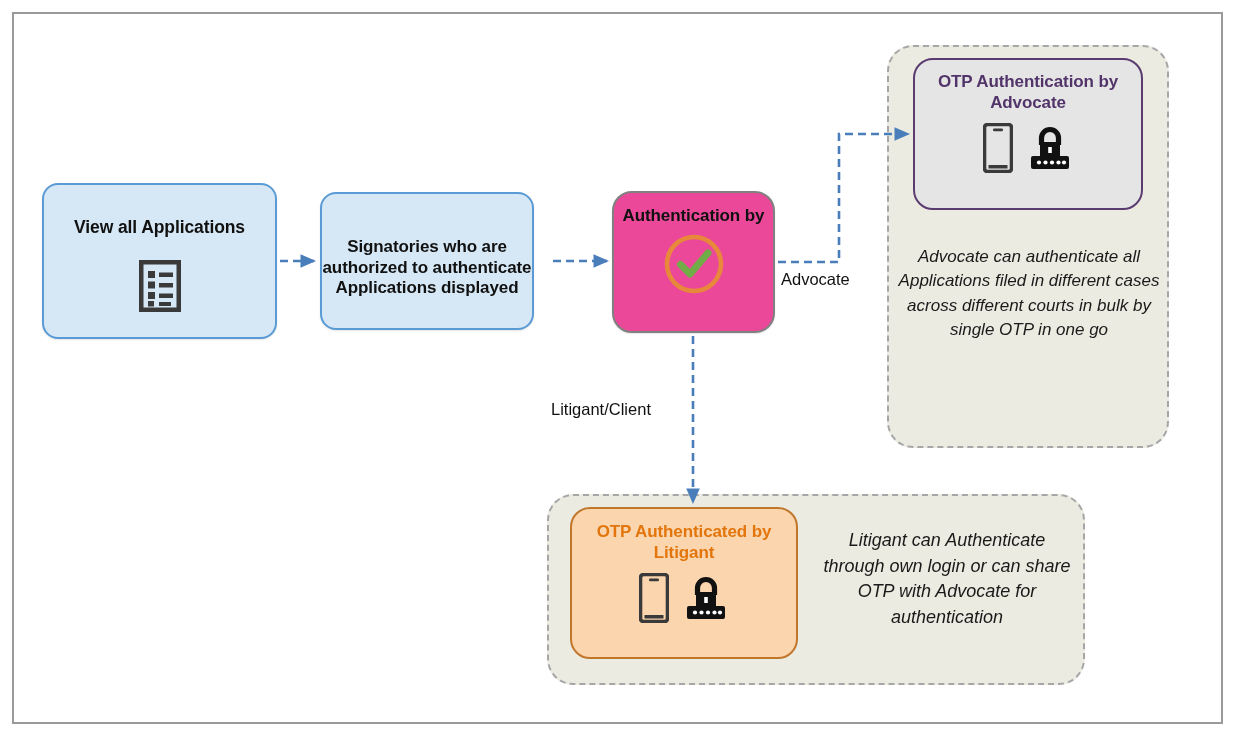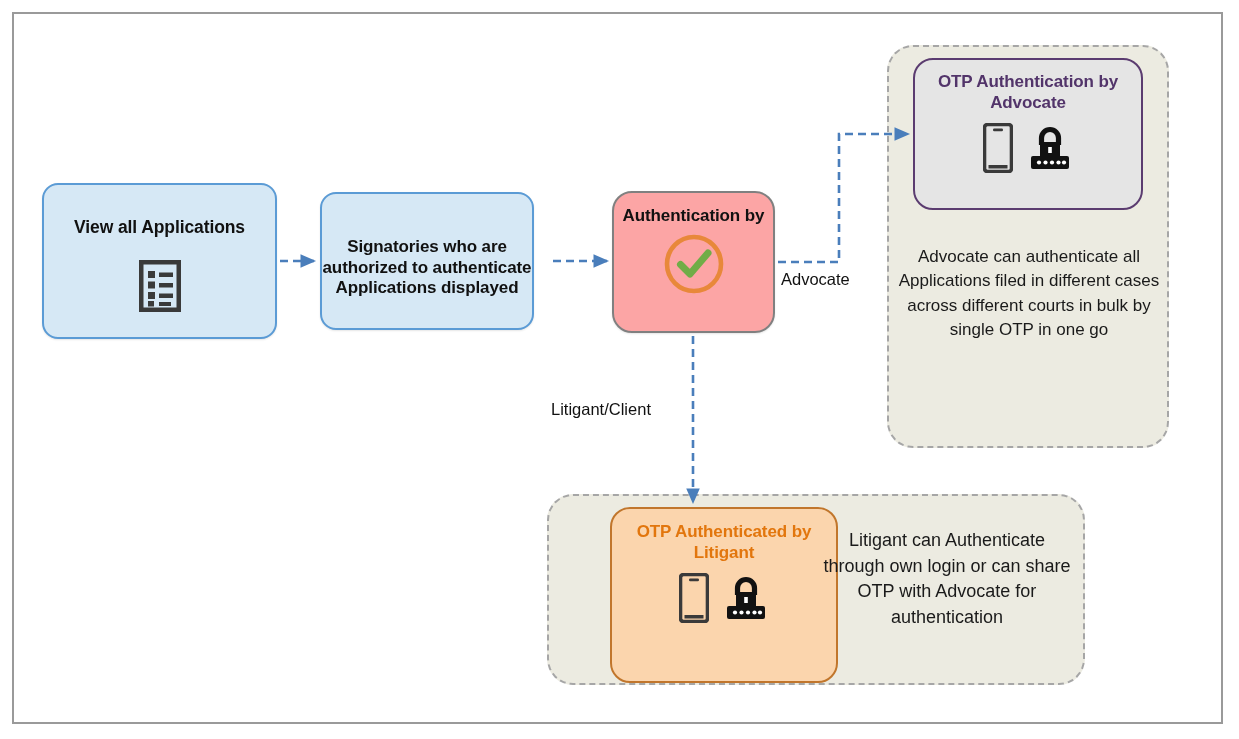--- a/index.html
+++ b/index.html
@@ -106,7 +106,7 @@
     top: 191px;
     width: 163px;
     height: 142px;
-    background: #fca5a5;
+    background: #ec4899;
     border: 2px solid #808080;
     border-radius: 20px;
     padding-top: 13px;

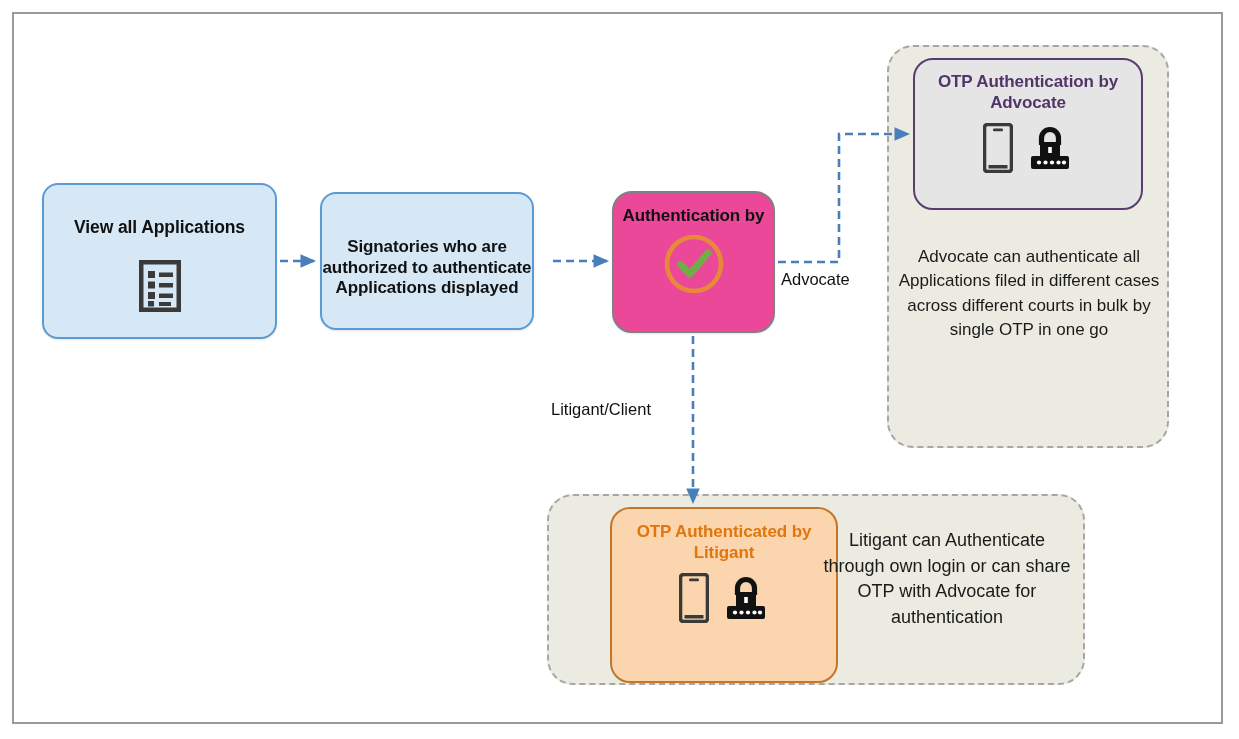--- a/index.html
+++ b/index.html
@@ -155,6 +155,7 @@
     text-align: center;
     color: #1a1a1a;
     line-height: 1.43;
+    font-style: italic;
   }
   #text-advocate {
     left: 898px;

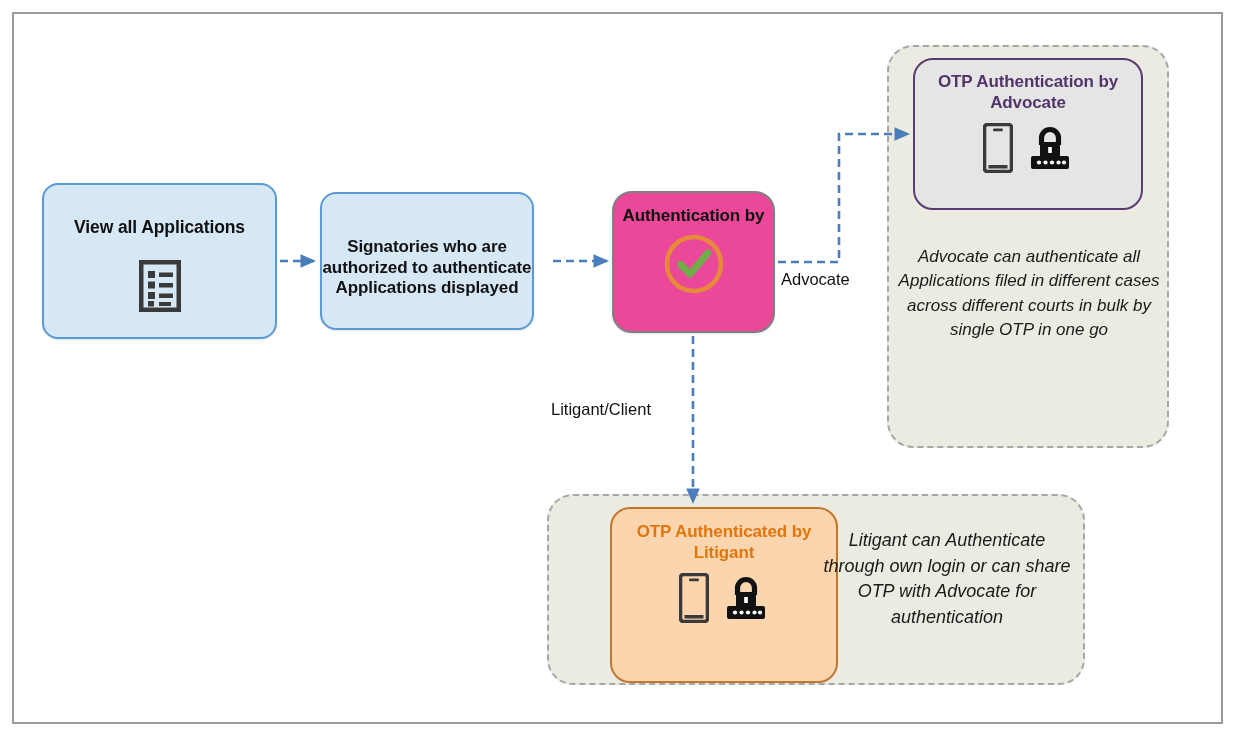--- a/index.html
+++ b/index.html
@@ -135,10 +135,10 @@
 
   
   #node-otp-litigant {
-    left: 610px;
+    left: 570px;
     top: 507px;
     width: 228px;
-    height: 176px;
+    height: 152px;
     background: #fbd5ad;
     border: 2.5px solid #c1762c;
     border-radius: 20px;

